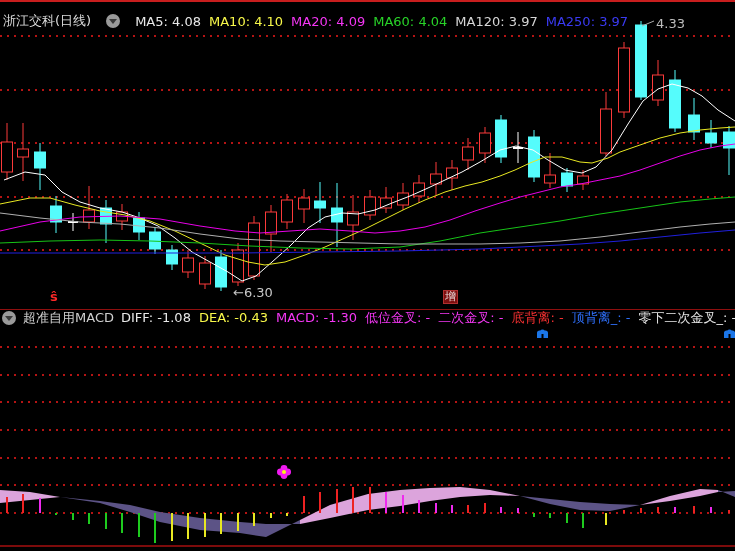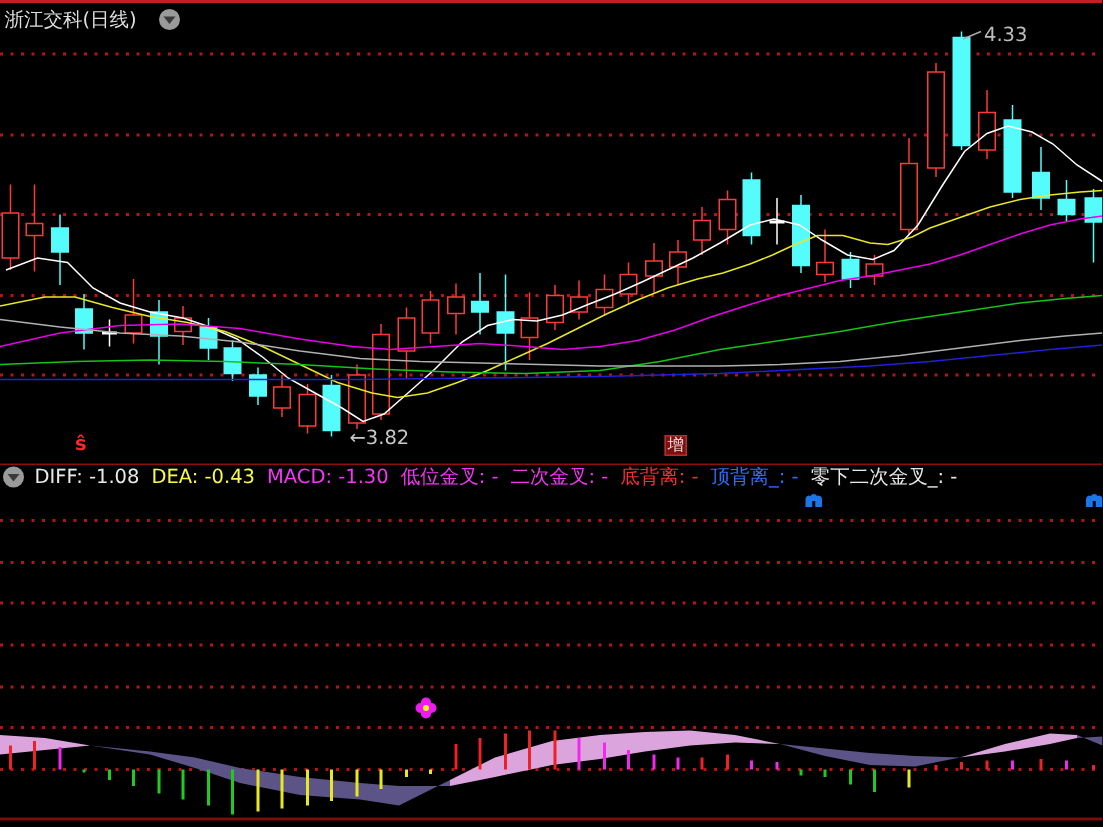--- a/index.html
+++ b/index.html
@@ -6,7 +6,7 @@
   body{width:735px;height:551px;background:#000;position:relative;overflow:hidden;
        font-family:"DejaVu Sans",sans-serif;-webkit-font-smoothing:none;}
   #cv{position:absolute;left:0;top:0;}
-  .titlebar{position:absolute;left:3px;top:4px;height:18px;display:flex;align-items:center;
+  .titlebar{position:absolute;left:3px;top:12px;height:18px;display:flex;align-items:center;
             gap:15px;font-size:13px;white-space:nowrap;z-index:5;}
   .indrow{position:absolute;left:2px;top:310px;height:16px;display:flex;align-items:center;
           gap:7px;font-size:13px;white-space:nowrap;z-index:5;}

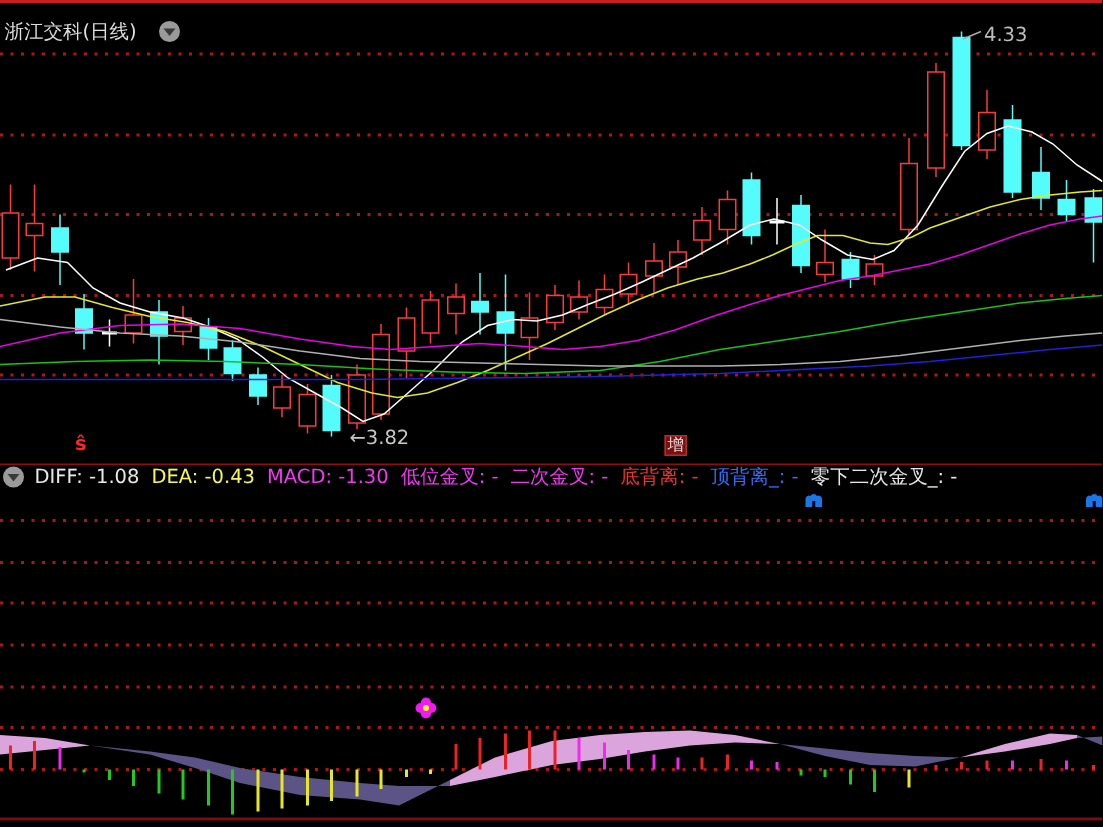--- a/index.html
+++ b/index.html
@@ -227,6 +227,7 @@
   <span class="circle-icon">
       <i class="tri"></i>
     </span>
+  <span id="ma-labels" class="lblrow"><span style="color: rgb(232, 232, 232);">MA5: 4.08</span><span style="color: rgb(248, 248, 74);">MA10: 4.10</span><span style="color: rgb(244, 54, 244);">MA20: 4.09</span><span style="color: rgb(40, 210, 40);">MA60: 4.04</span><span style="color: rgb(214, 214, 214);">MA120: 3.97</span><span style="color: rgb(58, 58, 242);">MA250: 3.97</span></span>
 </div>
 
 <div class="indrow">

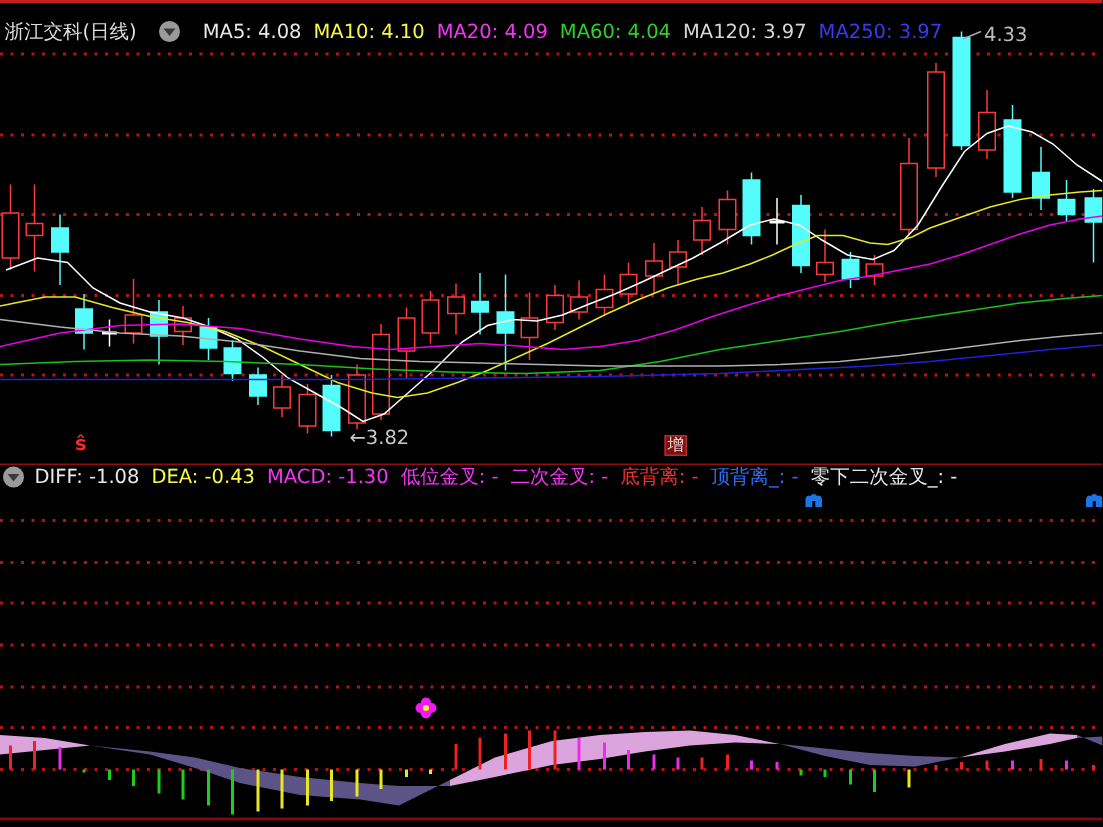--- a/index.html
+++ b/index.html
@@ -239,7 +239,7 @@
 
 <div class="ovl" id="s-flag" style="font-size: 13px; font-weight: bold; left: 50px; top: 289px; color: rgb(251, 40, 40);">ŝ</div>
 <div class="ovl badge" id="zeng-badge" style="left: 443px; top: 290px; color: rgb(234, 220, 220); background: rgb(125, 15, 15);">增</div>
-<div class="ovl" id="low-label" style="font-size: 13px; left: 233px; top: 285px; color: rgb(200, 200, 200);">←3.82</div>
+<div class="ovl" id="low-label" style="font-size: 13px; left: 233px; top: 285px; color: rgb(200, 200, 200);">←6.30</div>
 <div class="ovl" id="high-label" style="font-size: 13px; left: 656px; top: 16px; color: rgb(189, 189, 189);">4.33</div>
 
 <svg class="blue-ic" style="left:536px;top:328px;" width="13" height="10">

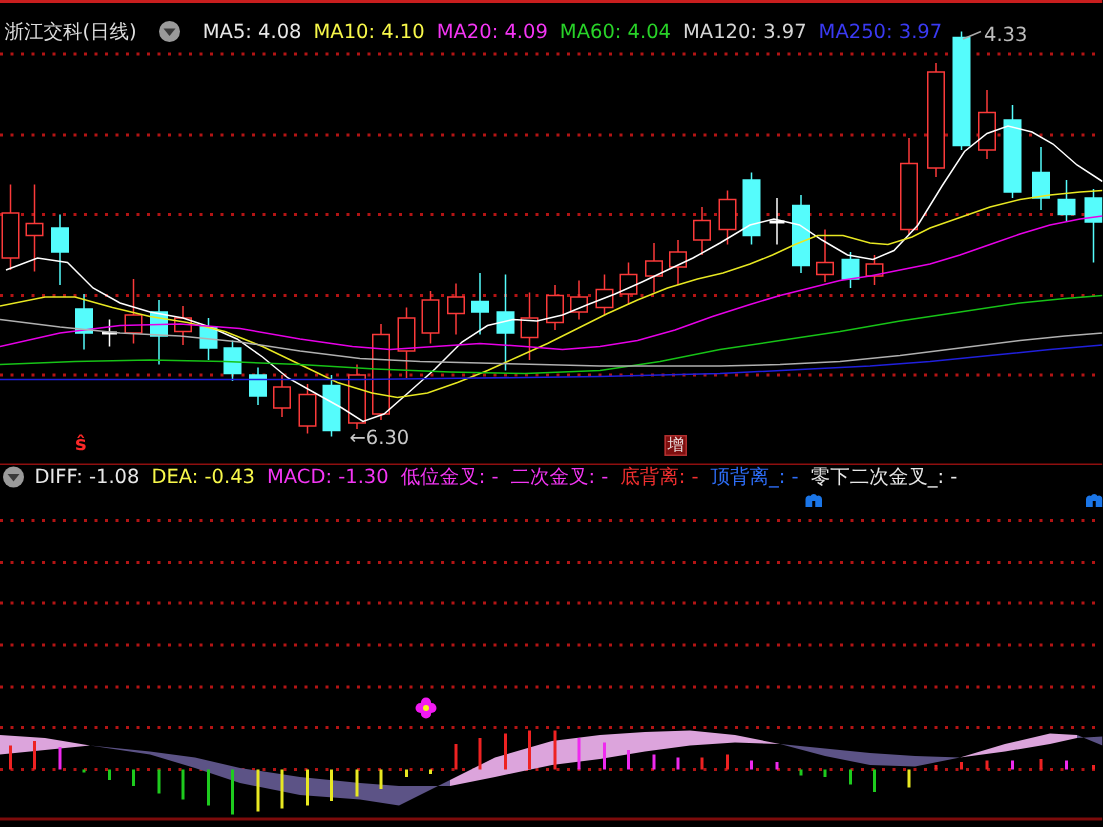--- a/index.html
+++ b/index.html
@@ -234,6 +234,7 @@
   <span class="circle-icon">
       <i class="tri"></i>
     </span>
+  <span style="color:#cfcfcf;">超准自用MACD</span>
   <span id="ind-fields" class="lblrow"><span style="color: rgb(232, 232, 232);">DIFF: -1.08</span><span style="color: rgb(248, 248, 74);">DEA: -0.43</span><span style="color: rgb(244, 54, 244);">MACD: -1.30</span><span style="color: rgb(244, 54, 244);">低位金叉: -</span><span style="color: rgb(244, 54, 244);">二次金叉: -</span><span style="color: rgb(242, 48, 48);">底背离: -</span><span style="color: rgb(46, 110, 248);">顶背离_: -</span><span style="color: rgb(232, 232, 232);">零下二次金叉_: -</span></span>
 </div>
 

